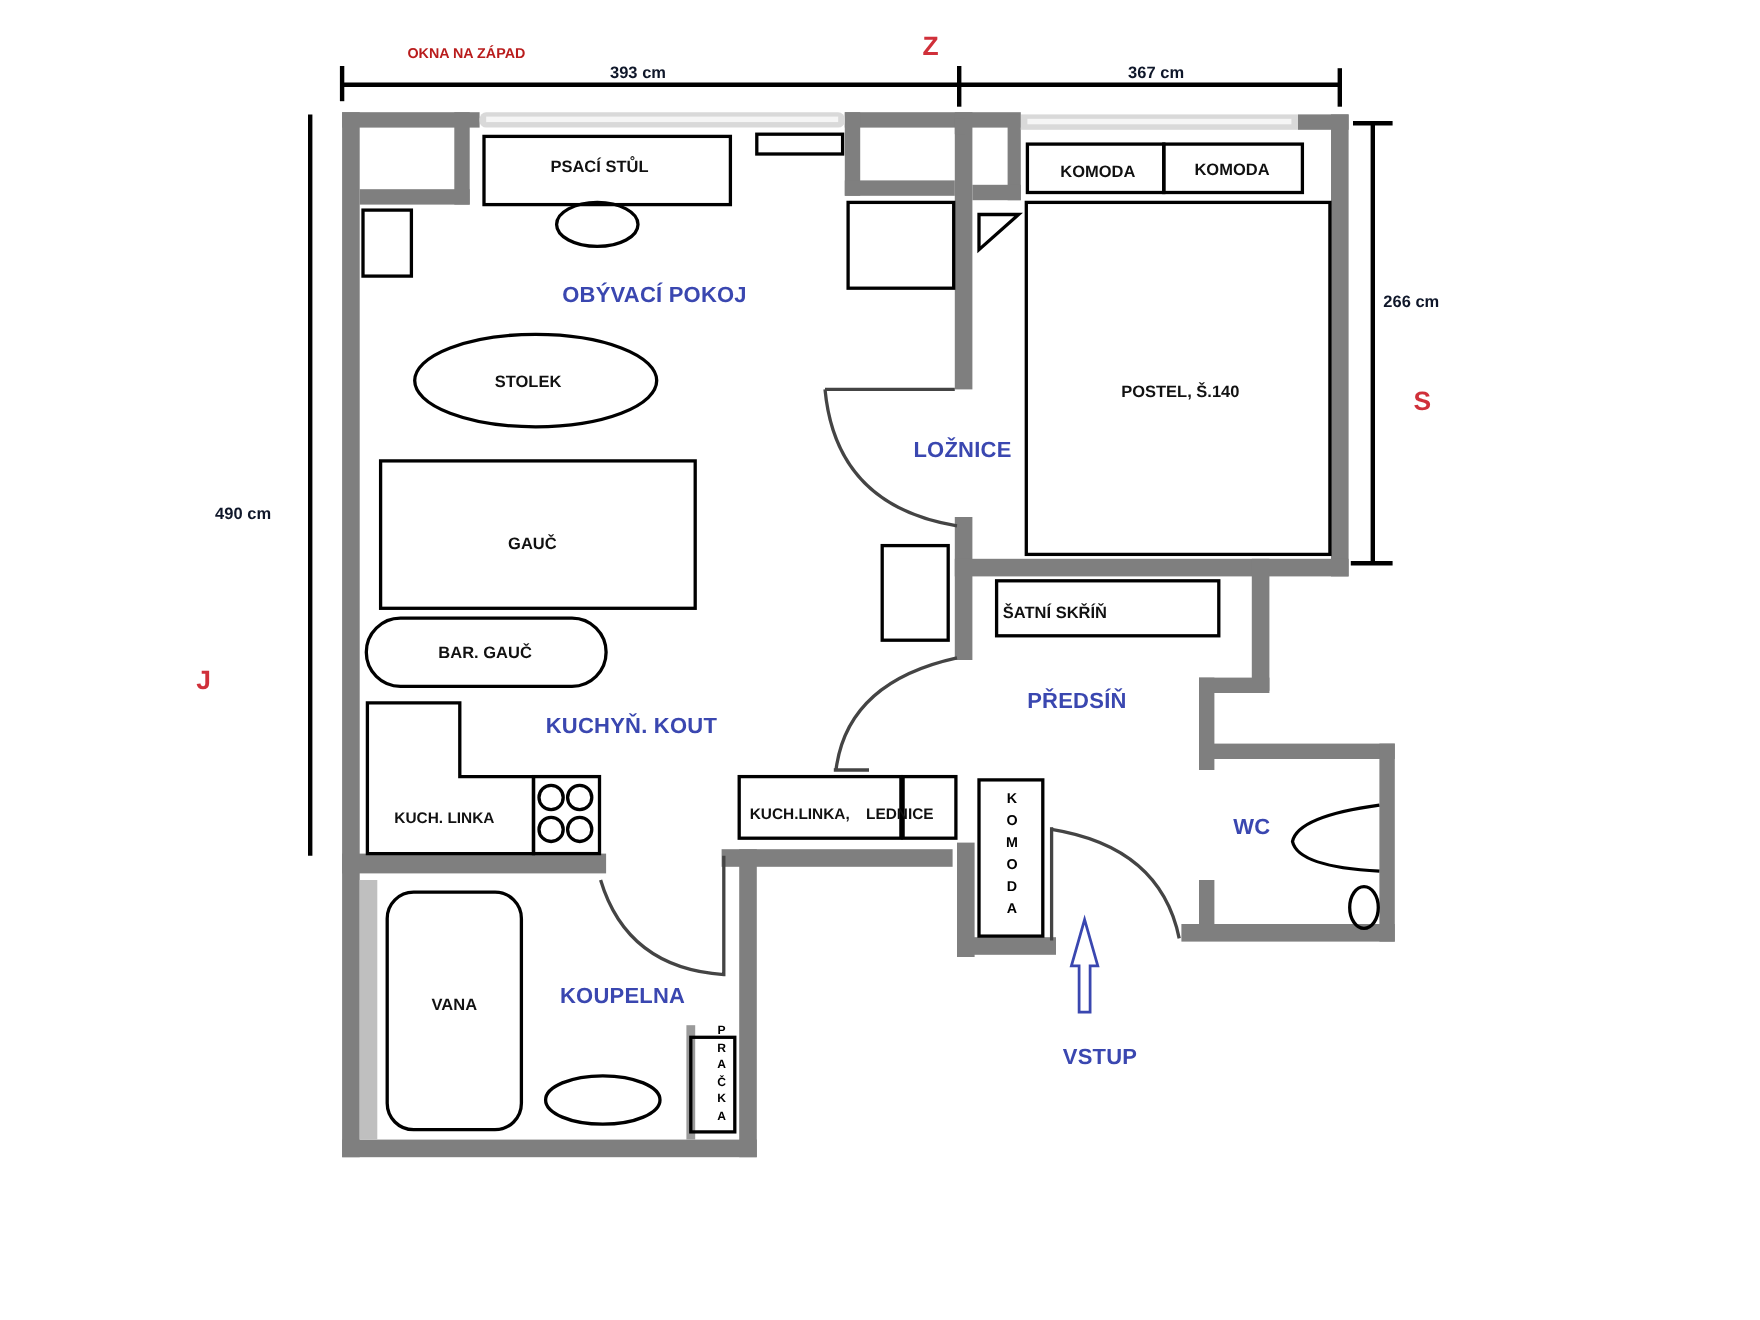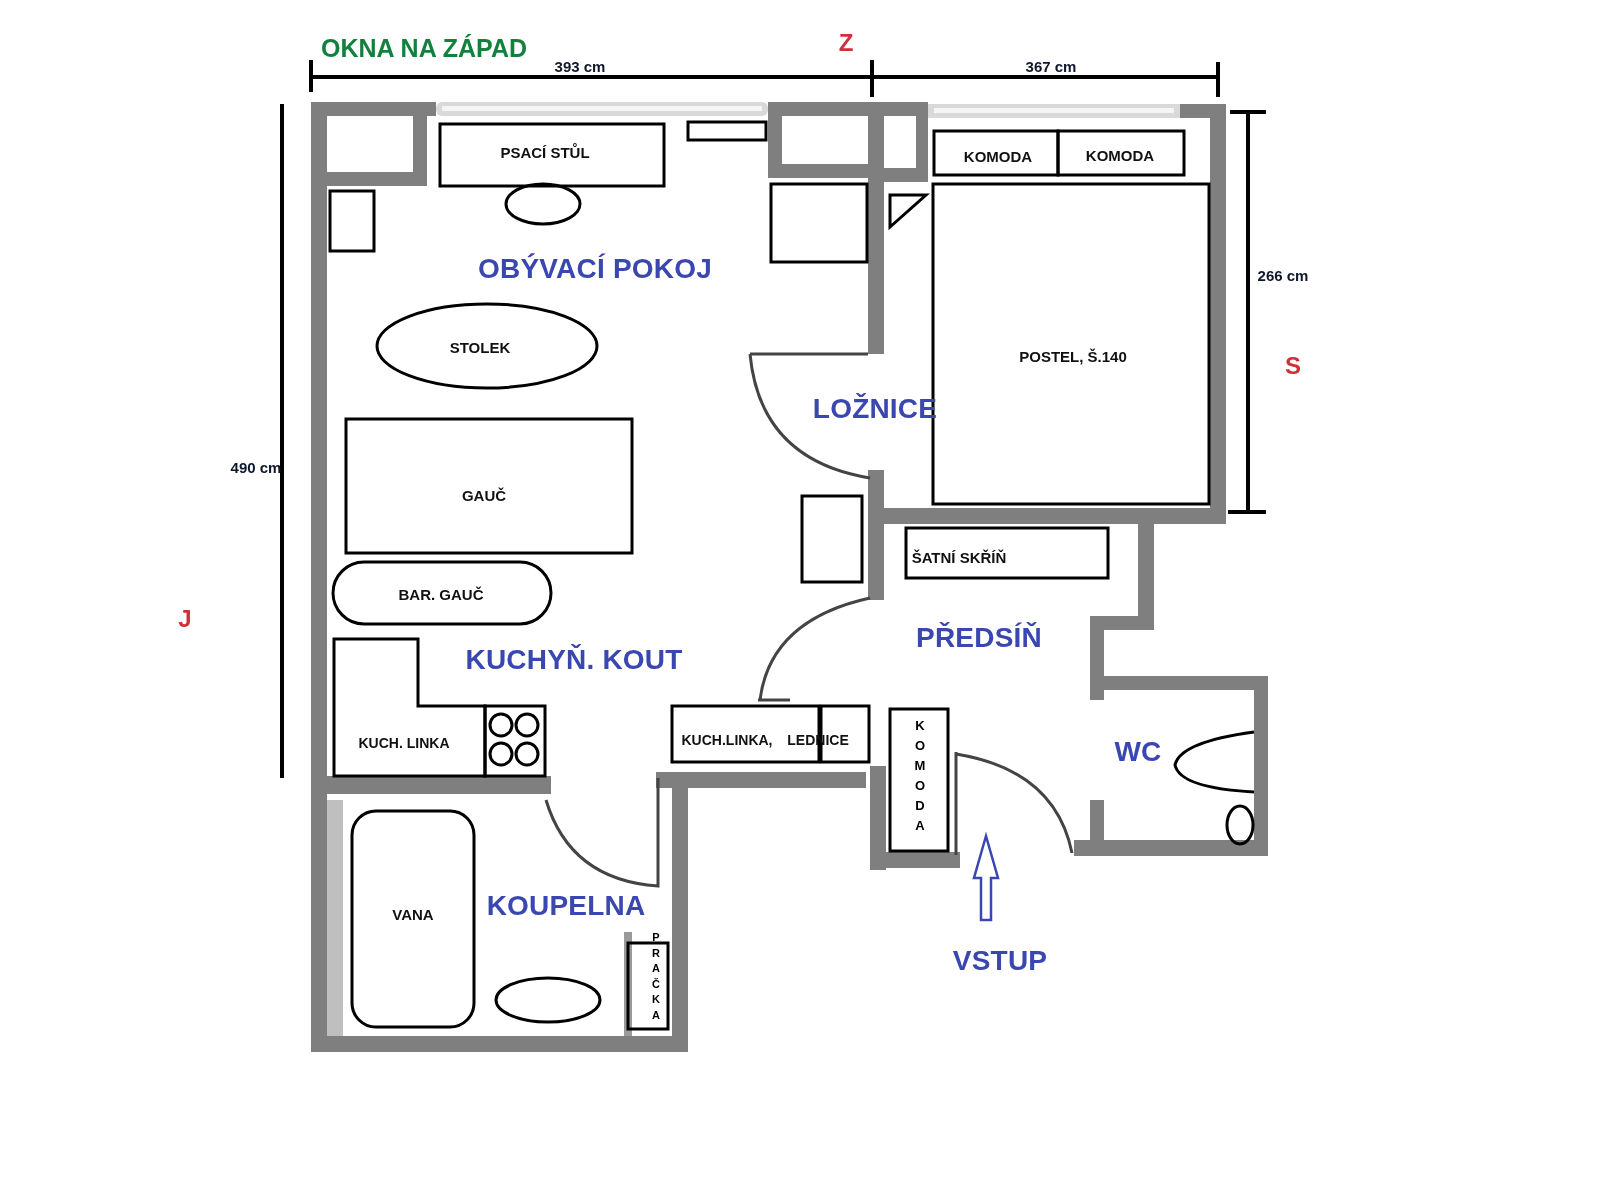--- a/index.html
+++ b/index.html
@@ -10,7 +10,7 @@
   .furn { color: #111; font-size: 15px; }
   .dim { color: #0f172a; font-size: 15px; }
   .compass { color: #d0303a; font-size: 24px; }
-  .note { color: #15803d; font-size: 25px; }
+  .note { color: #b91c1c; font-size: 13px; }
   .vert { display: flex; flex-direction: column; align-items: center; font-size: 13px; line-height: 20px; transform: translate(-50%, 0); }
   .vert.small { font-size: 11px; line-height: 15.5px; }
 </style>

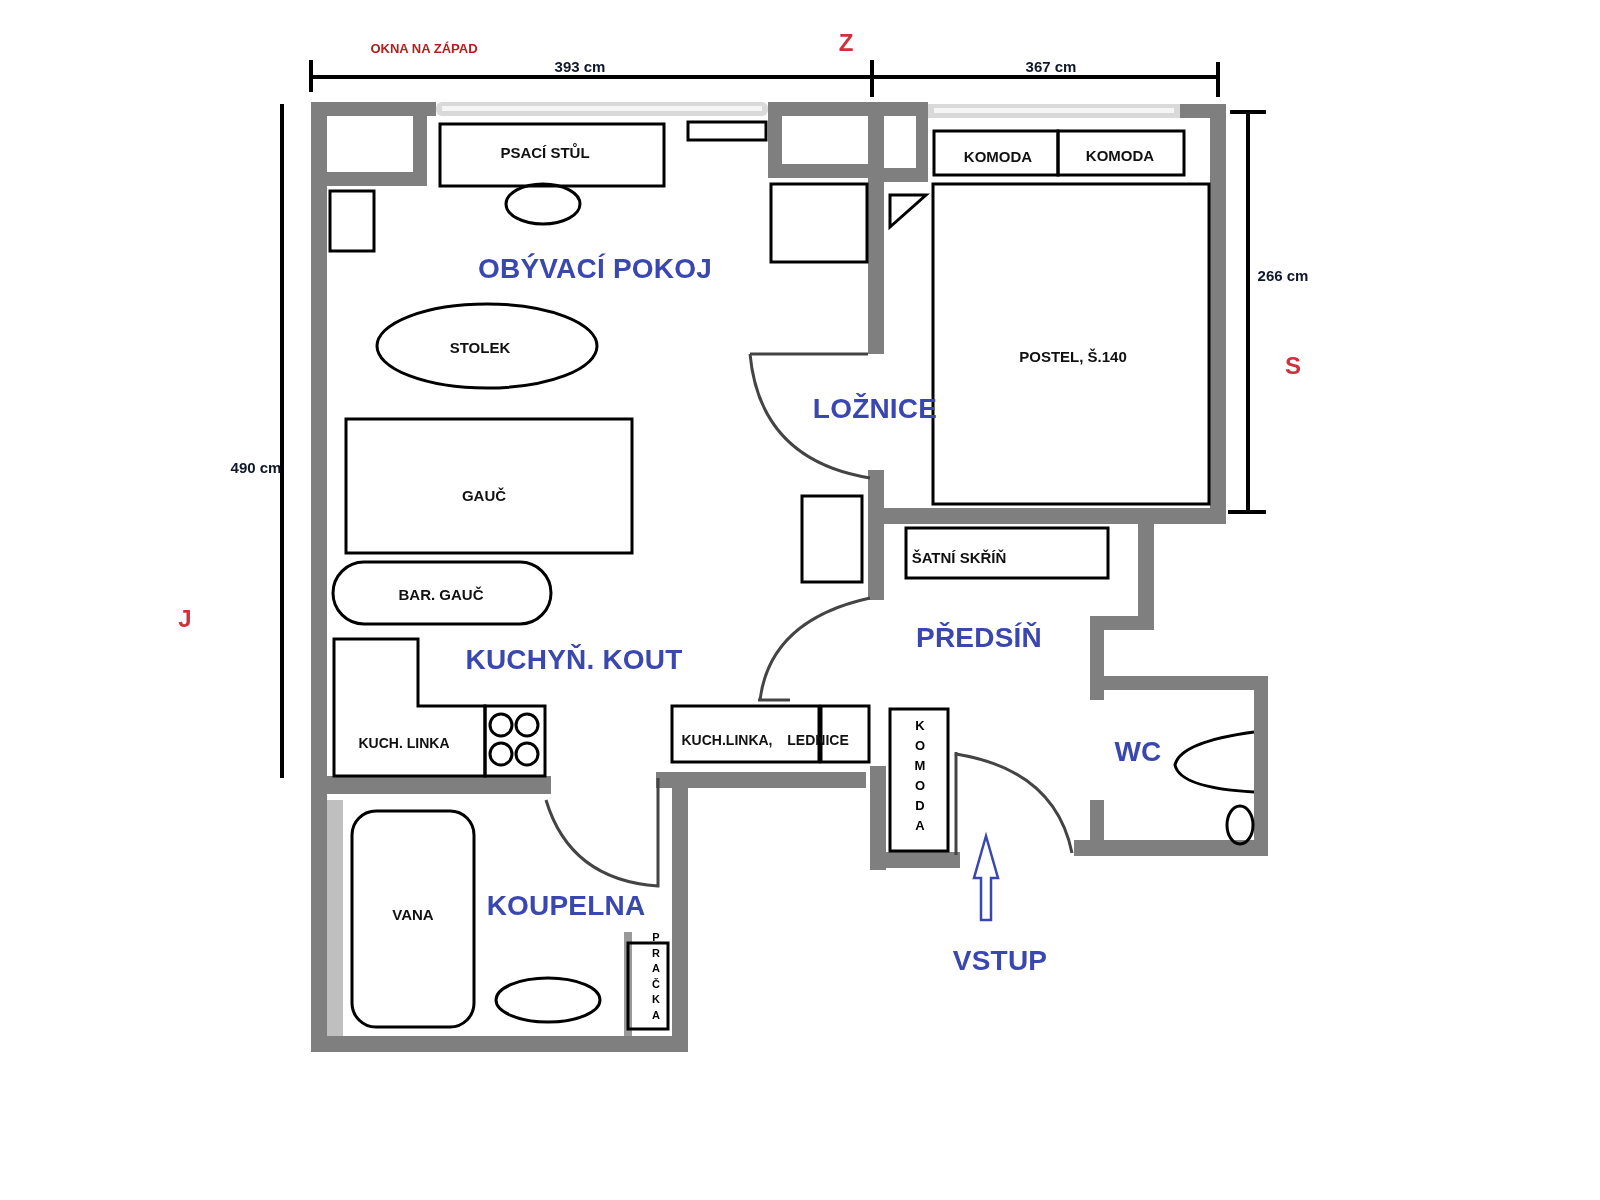--- a/index.html
+++ b/index.html
@@ -6,7 +6,7 @@
   #plan { position: relative; width: 1600px; height: 1200px; overflow: hidden; background: #fff; }
   svg.base { position: absolute; left: 0; top: 0; }
   .lbl { position: absolute; font-family: "Liberation Sans", "DejaVu Sans", sans-serif; font-weight: bold; white-space: nowrap; transform: translate(-50%, -50%); line-height: 1; }
-  .room { color: #3a47b0; font-size: 28px; letter-spacing: 0.2px; }
+  .room { color: #3a47b0; font-size: 20px; letter-spacing: 0.2px; }
   .furn { color: #111; font-size: 15px; }
   .dim { color: #0f172a; font-size: 15px; }
   .compass { color: #d0303a; font-size: 24px; }

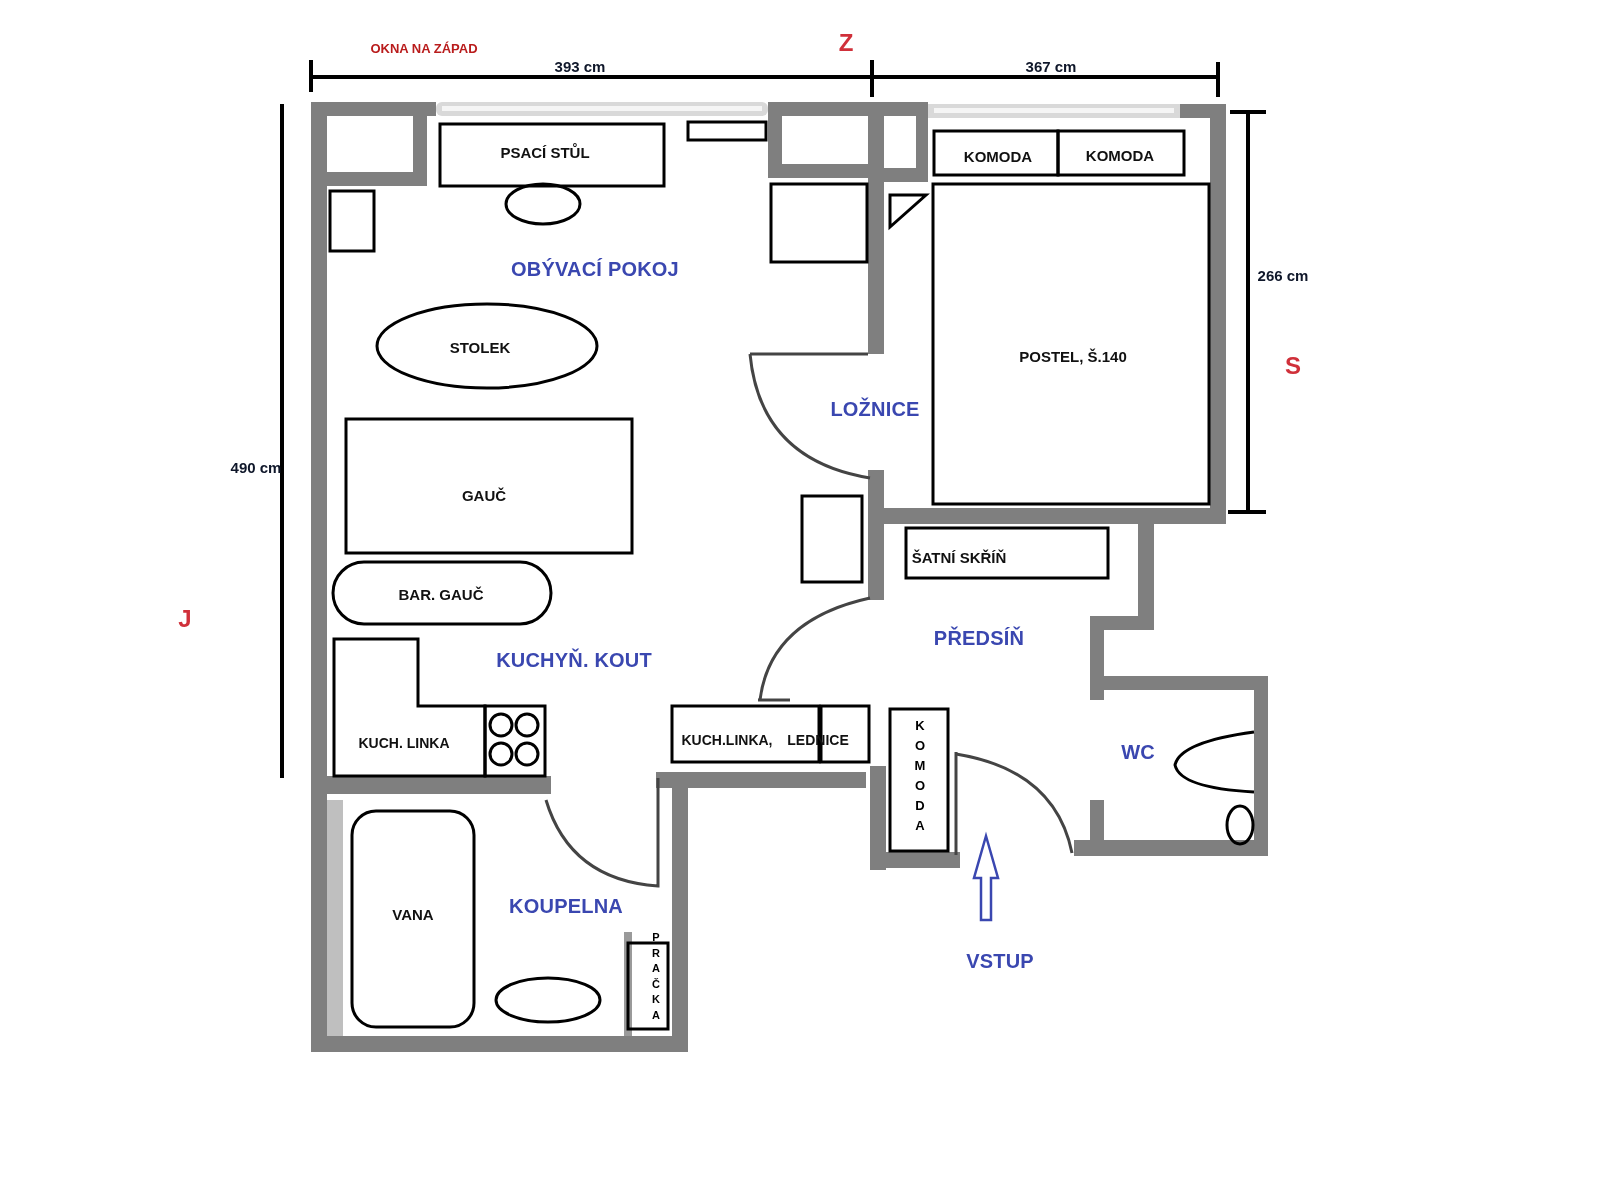--- a/index.html
+++ b/index.html
@@ -159,7 +159,7 @@
 
   <span class="lbl dim" style="left:580px;top:66px;">393 cm</span>
   <span class="lbl dim" style="left:1051px;top:66px;">367 cm</span>
-  <span class="lbl dim" style="left:256px;top:467px;">490 cm</span>
+  <span class="lbl dim" style="left:221px;top:467px;">490 cm</span>
   <span class="lbl dim" style="left:1283px;top:275px;">266 cm</span>
 
   <span class="lbl room" style="left:595px;top:269px;">OBÝVACÍ POKOJ</span>

